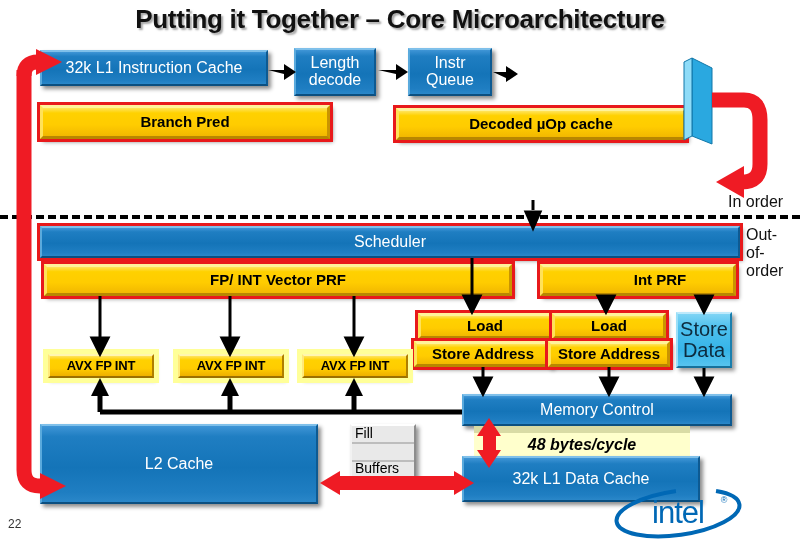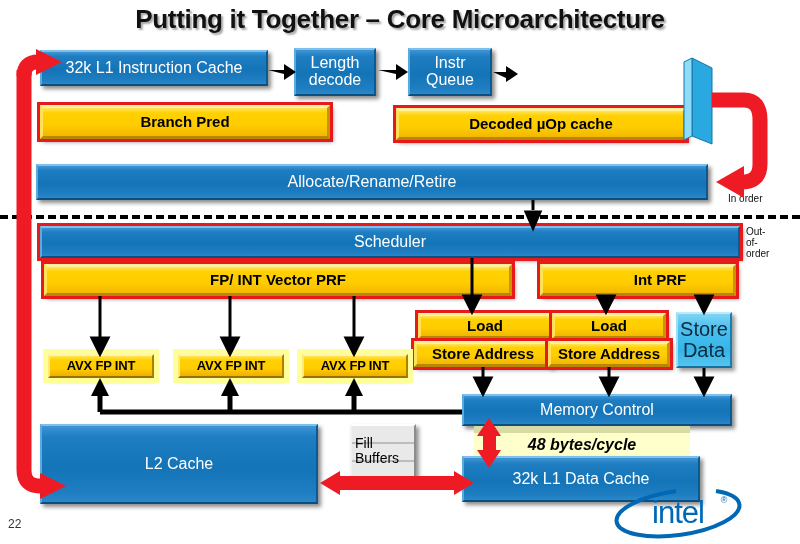--- a/index.html
+++ b/index.html
@@ -206,9 +206,6 @@
     <span>Decoded µOp cache</span>
   </div>
 
-  <div class="box blue" style="left:36px; top:164px; width:672px; height:36px;">
-    <span>Allocate/Rename/Retire</span>
-  </div>
 
   <div id="divider"></div>
 

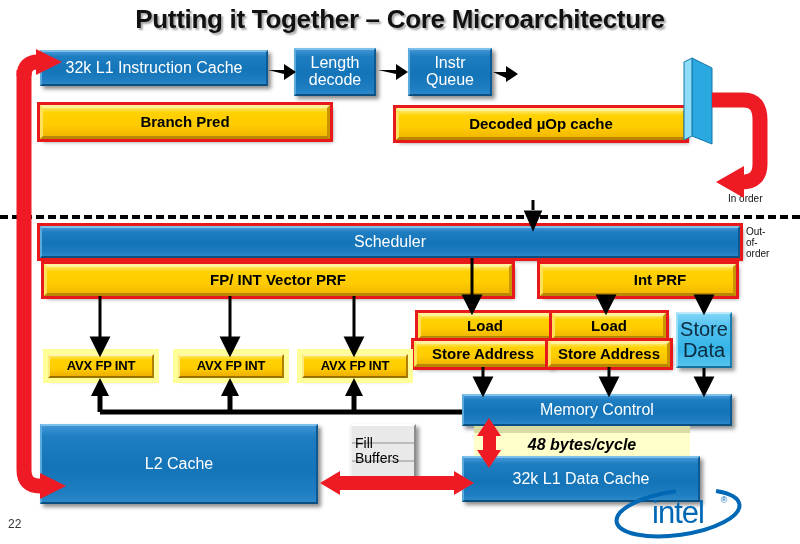--- a/index.html
+++ b/index.html
@@ -139,7 +139,7 @@
   
   .lbl {
     position: absolute;
-    font-size: 10px;
+    font-size: 16px;
     color: #111;
     line-height: 1.12;
     white-space: pre-line;

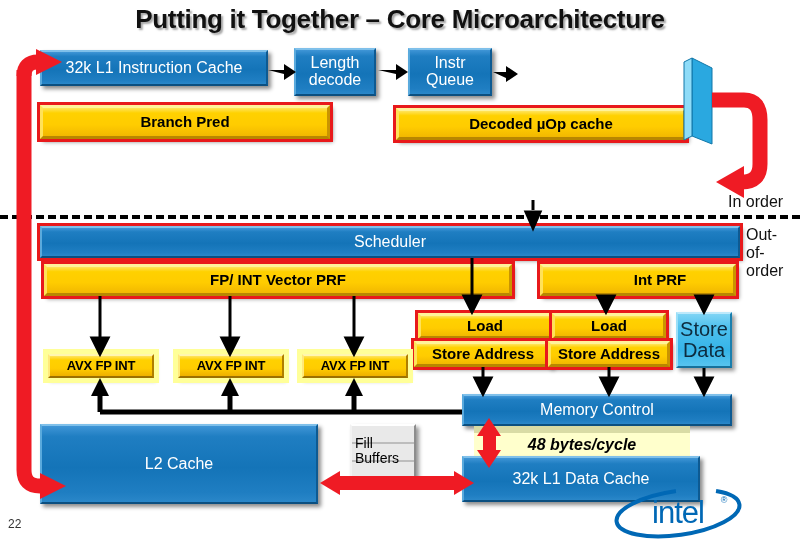--- a/index.html
+++ b/index.html
@@ -116,7 +116,7 @@
     color: #000;
     font-size: 14px;
     flex-direction: column;
-    justify-content: center;
+    justify-content: space-between;
     align-items: flex-start;
     padding-left: 3px;
   }

